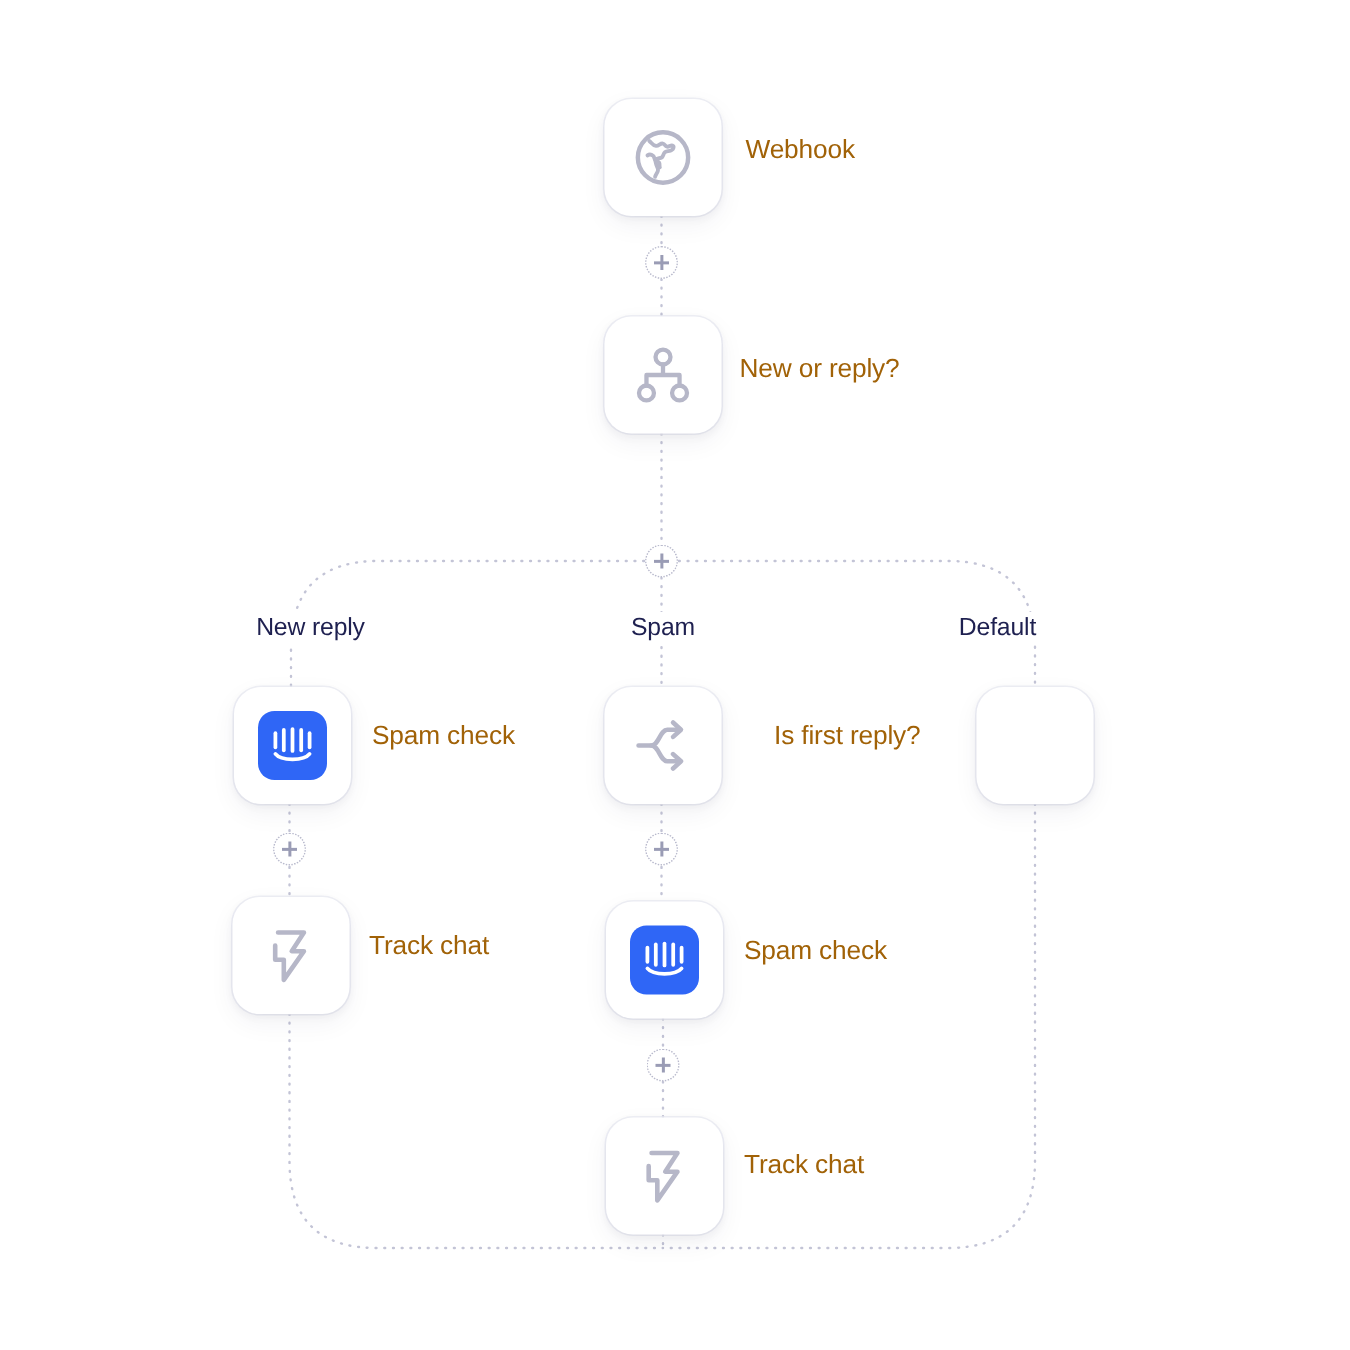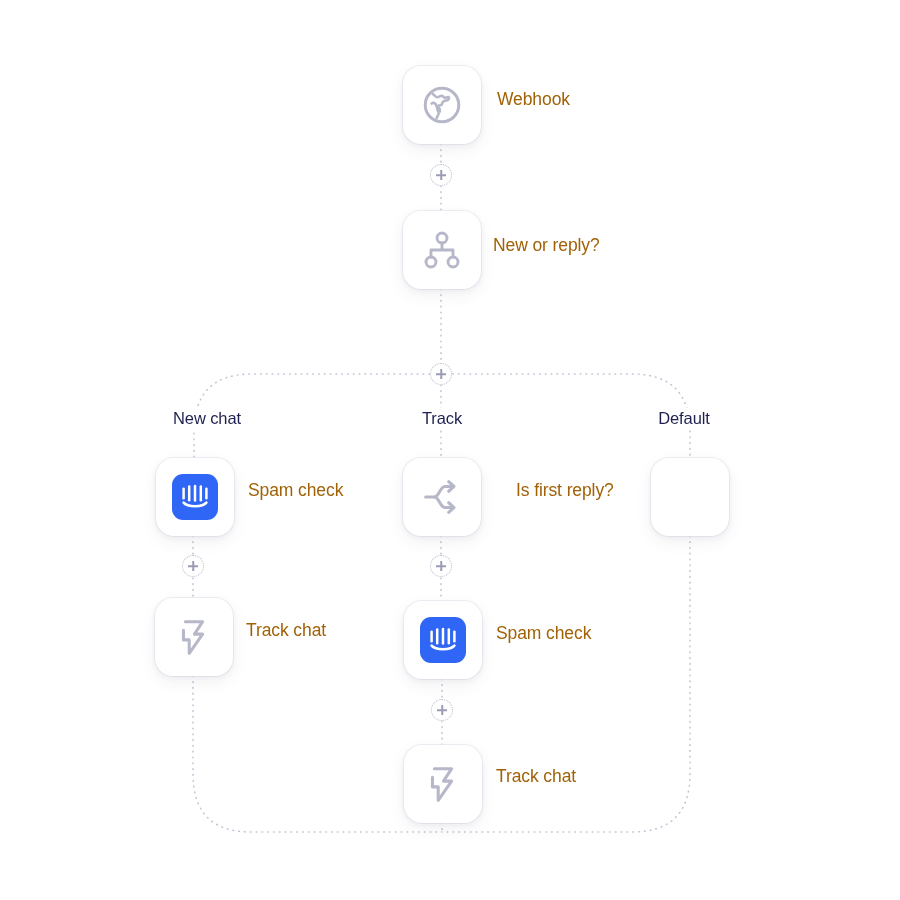--- a/index.html
+++ b/index.html
@@ -170,7 +170,7 @@
   </div>
   <div class="caption" style="left:493px; top:237px;">New or reply?</div>
 
-  <div class="branch-label" style="left:207px; top:408px;">New chat</div>
+  <div class="branch-label" style="left:207px; top:408px;">New reply</div>
   <div class="branch-label" style="left:442px; top:408px;">Track</div>
   <div class="branch-label" style="left:684px; top:408px;">Default</div>
 

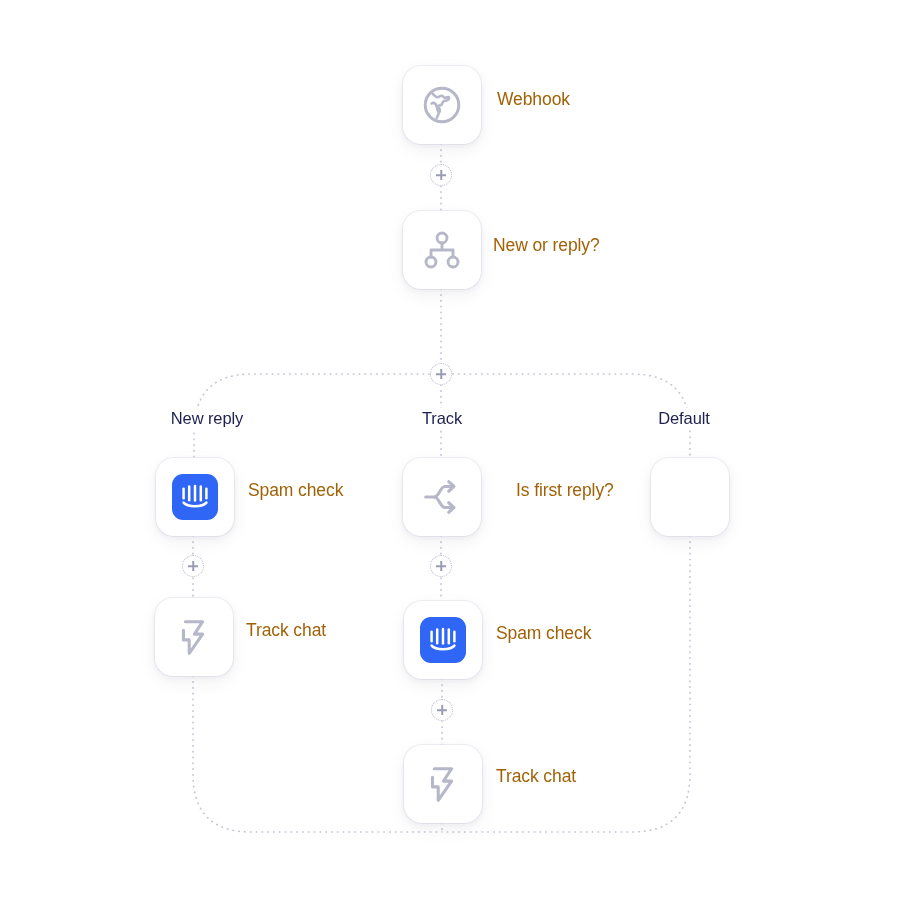--- a/index.html
+++ b/index.html
@@ -171,7 +171,7 @@
   <div class="caption" style="left:493px; top:237px;">New or reply?</div>
 
   <div class="branch-label" style="left:207px; top:408px;">New reply</div>
-  <div class="branch-label" style="left:442px; top:408px;">Track</div>
+  <div class="branch-label" style="left:442px; top:408px;">Spam</div>
   <div class="branch-label" style="left:684px; top:408px;">Default</div>
 
   <div class="node" style="left:156px; top:458px;">

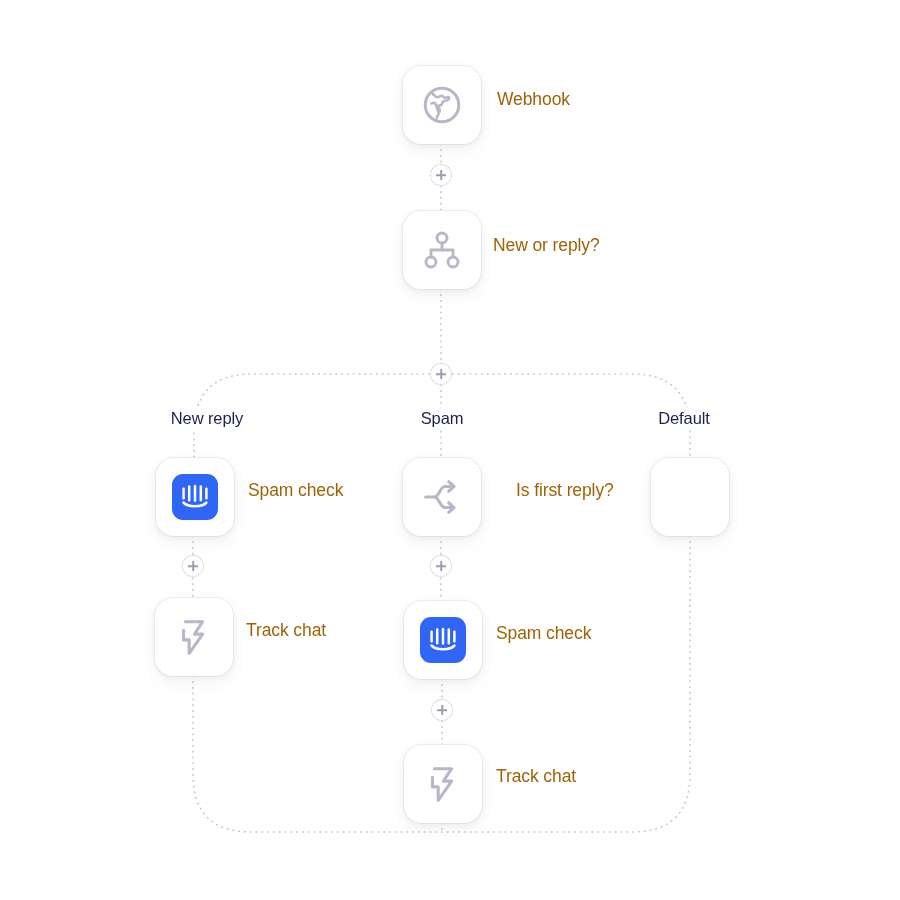--- a/index.html
+++ b/index.html
@@ -172,7 +172,7 @@
 
   <div class="branch-label" style="left:207px; top:408px;">New reply</div>
   <div class="branch-label" style="left:442px; top:408px;">Spam</div>
-  <div class="branch-label" style="left:684px; top:408px;">Default</div>
+  <div class="branch-label" style="left:665px; top:408px;">Default</div>
 
   <div class="node" style="left:156px; top:458px;">
     <span class="tile-blue">

